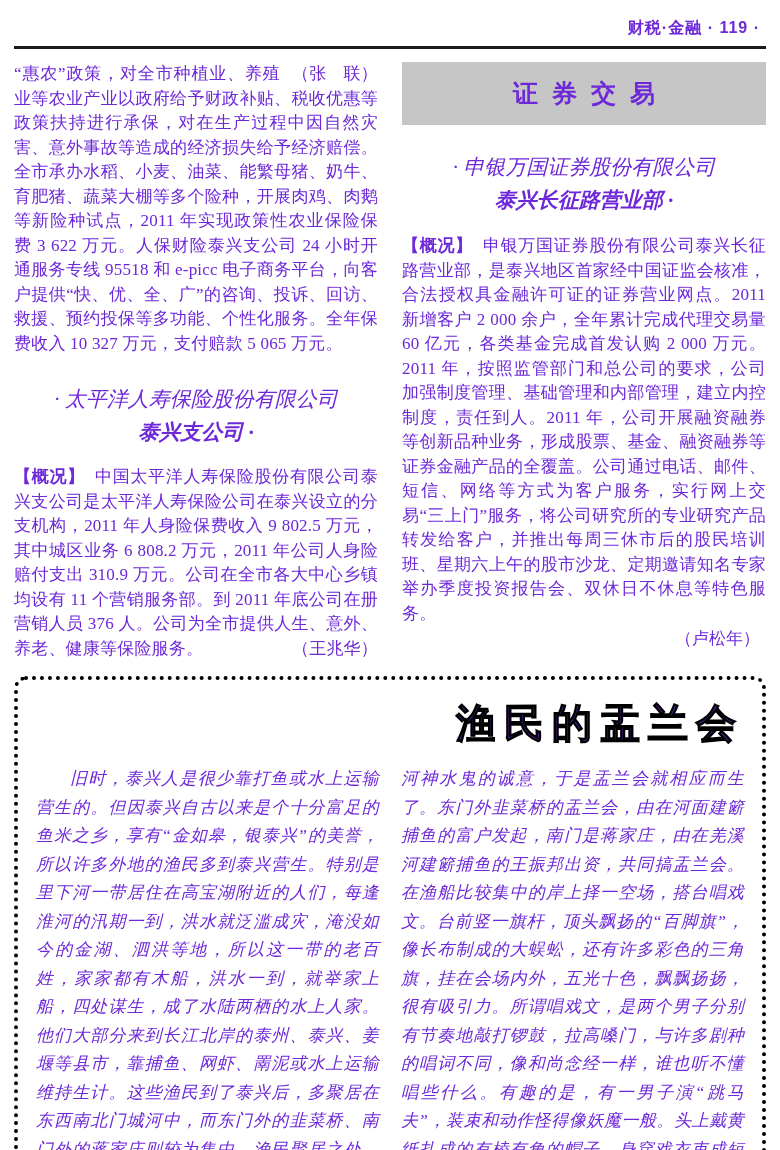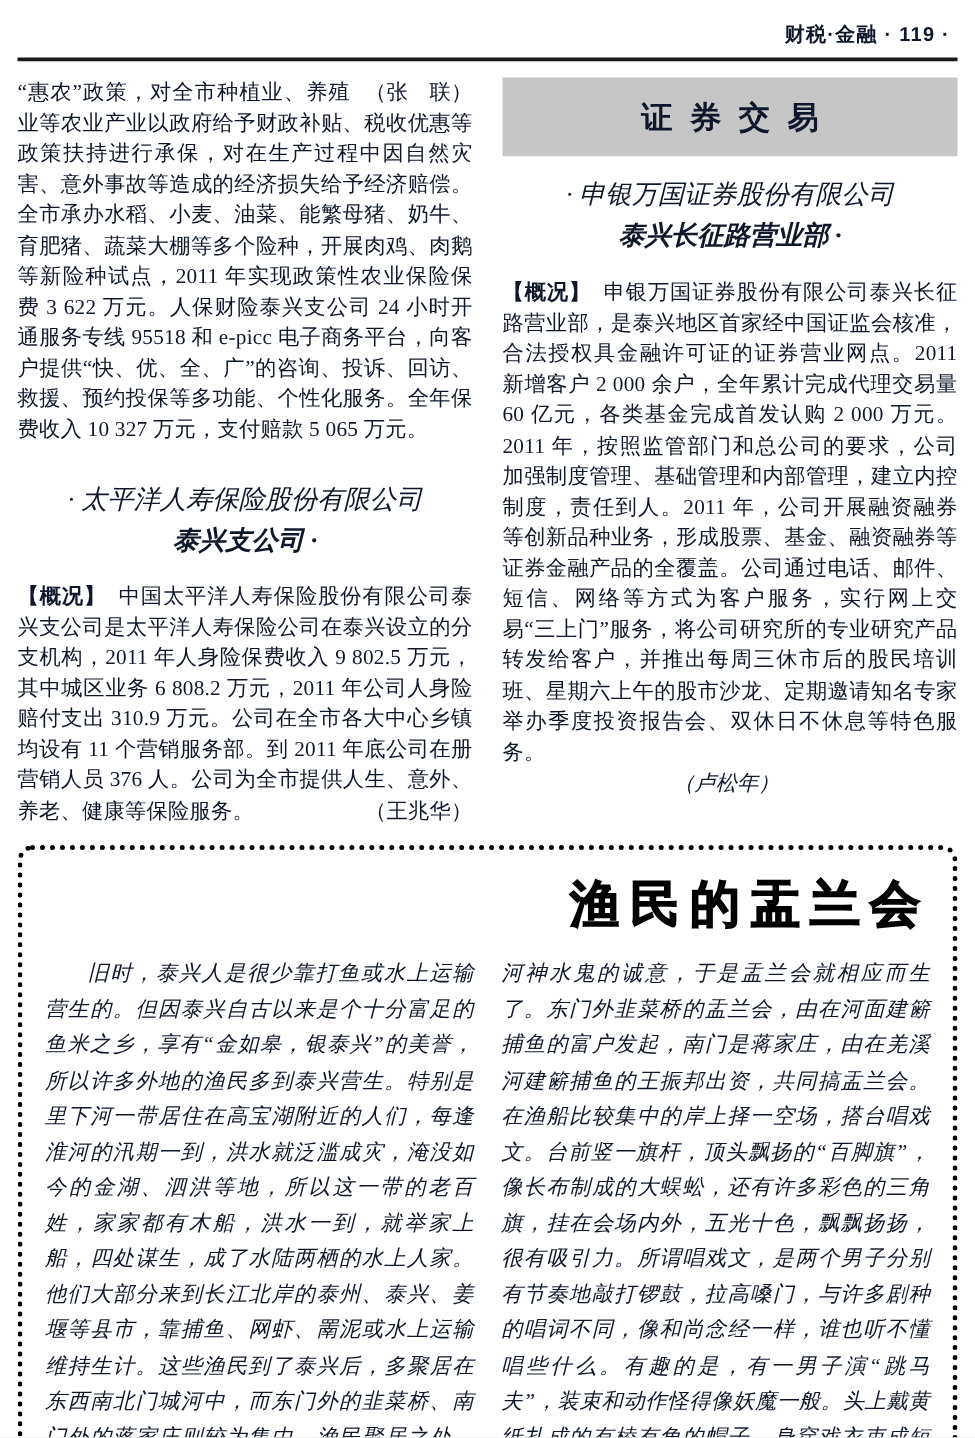--- a/index.html
+++ b/index.html
@@ -9,7 +9,7 @@
     height: 1150px;
     margin: 0 auto;
     background: #ffffff;
-    color: #0f172a;
+    color: #6d28d9;
     font-family: "Liberation Serif", "DejaVu Serif", serif;
     padding: 14px 14px 10px 14px;
     overflow: hidden;

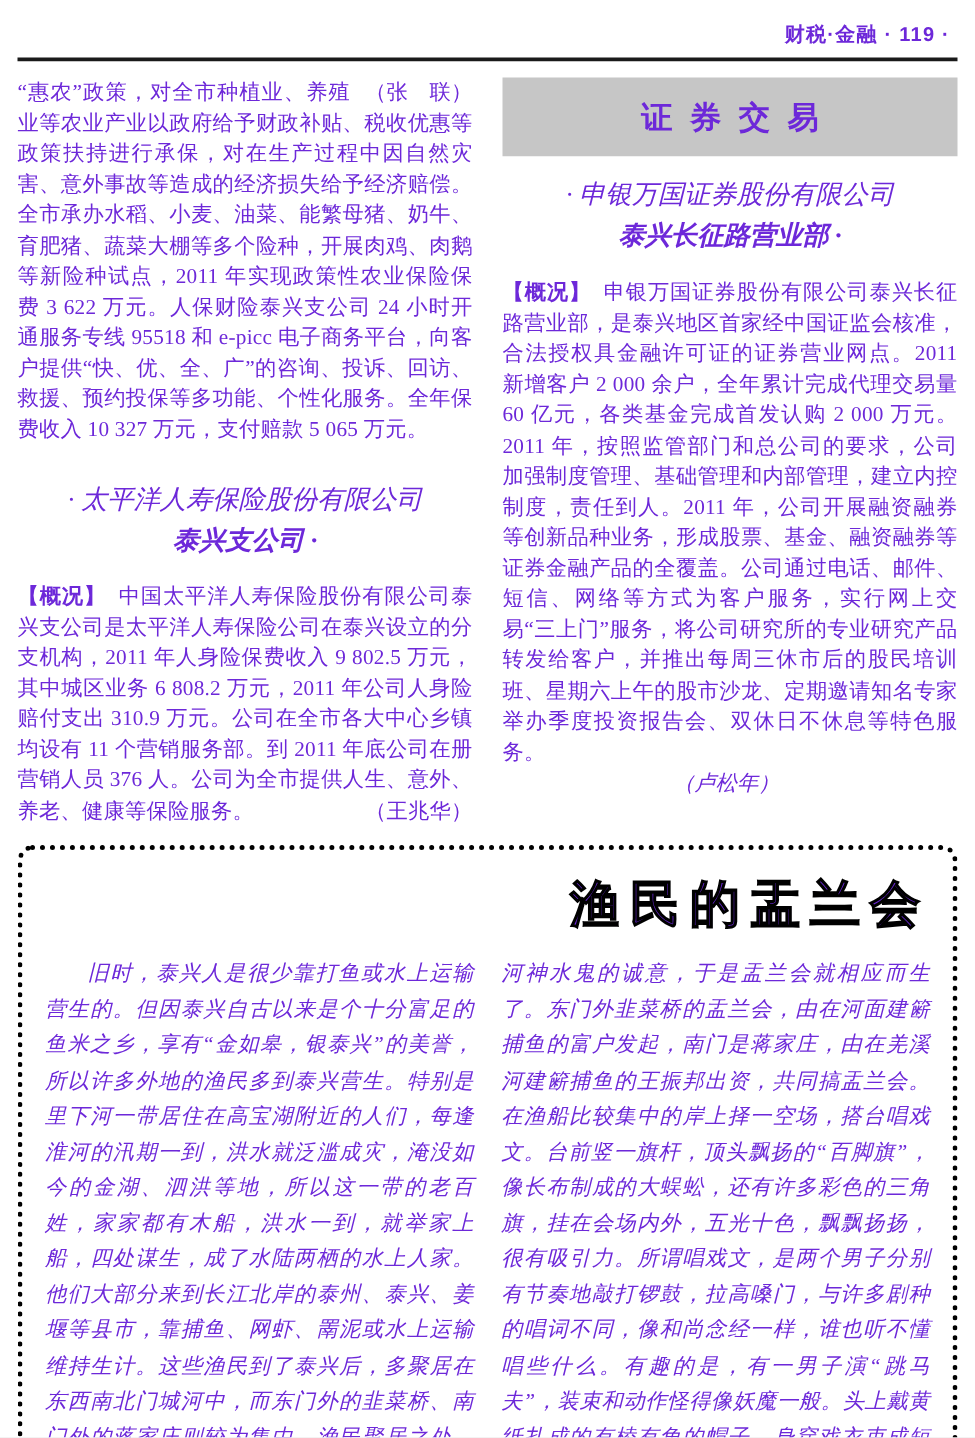--- a/index.html
+++ b/index.html
@@ -71,7 +71,7 @@
     text-indent: 14px;
     margin-bottom: 14px;
   }
-  .right-col .article-title { margin-top: 14px; margin-bottom: 17px; }
+  .right-col .article-title { margin-top: 26px; margin-bottom: 17px; }
   .sig-line {
     text-align: center;
     font-style: italic;

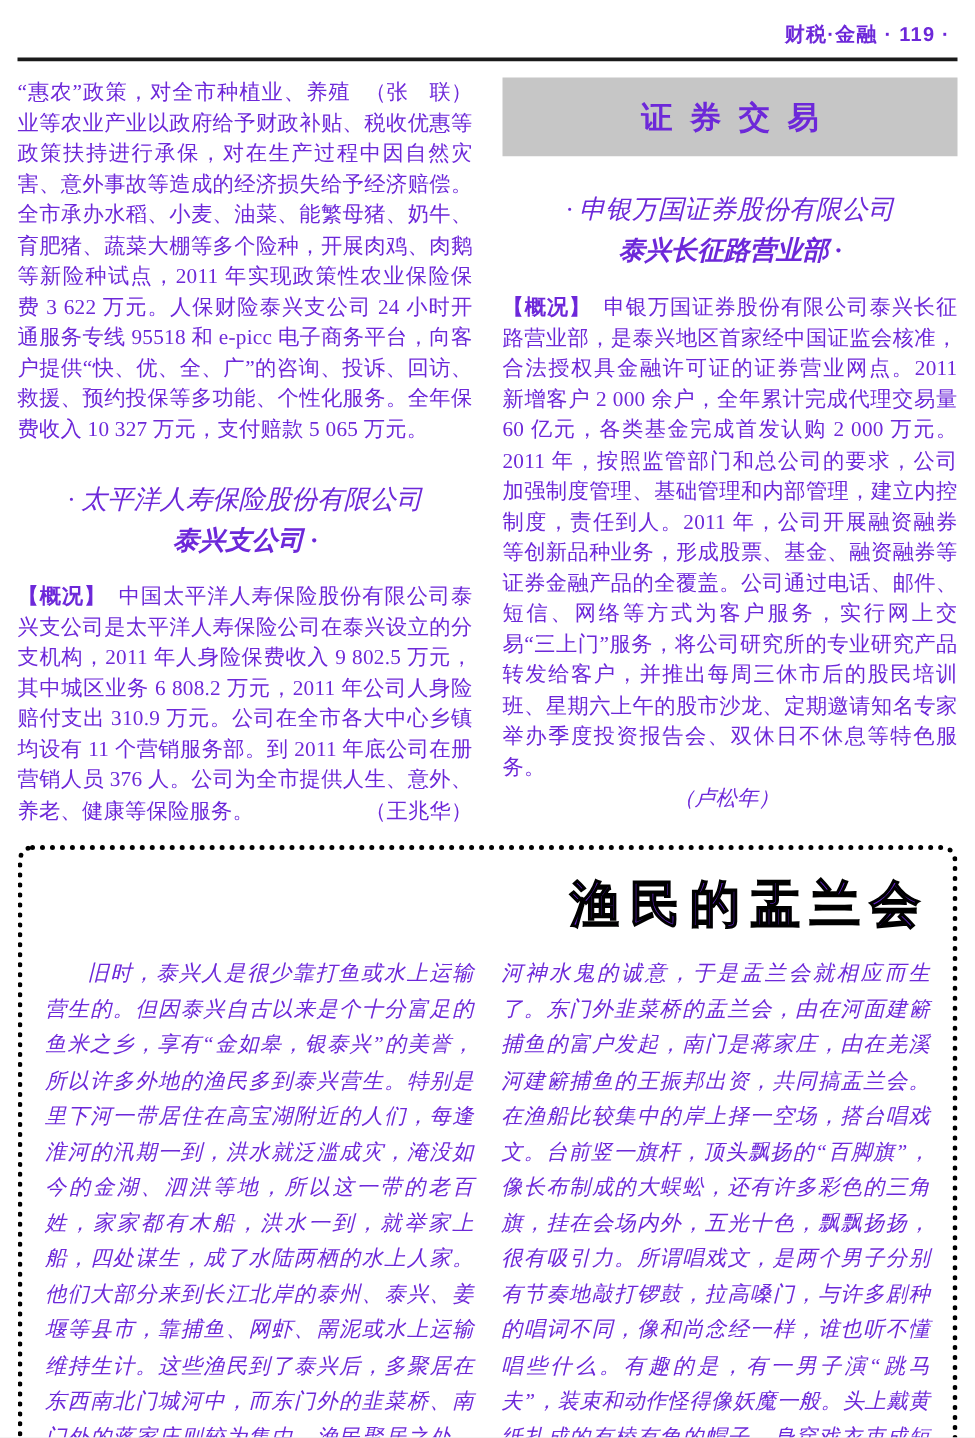--- a/index.html
+++ b/index.html
@@ -73,8 +73,7 @@
   }
   .right-col .article-title { margin-top: 26px; margin-bottom: 17px; }
   .sig-line {
-    text-align: center;
-    font-style: italic;
+    text-align: right;
     font-size: 17px;
     line-height: 26px;
     padding-right: 6px;

